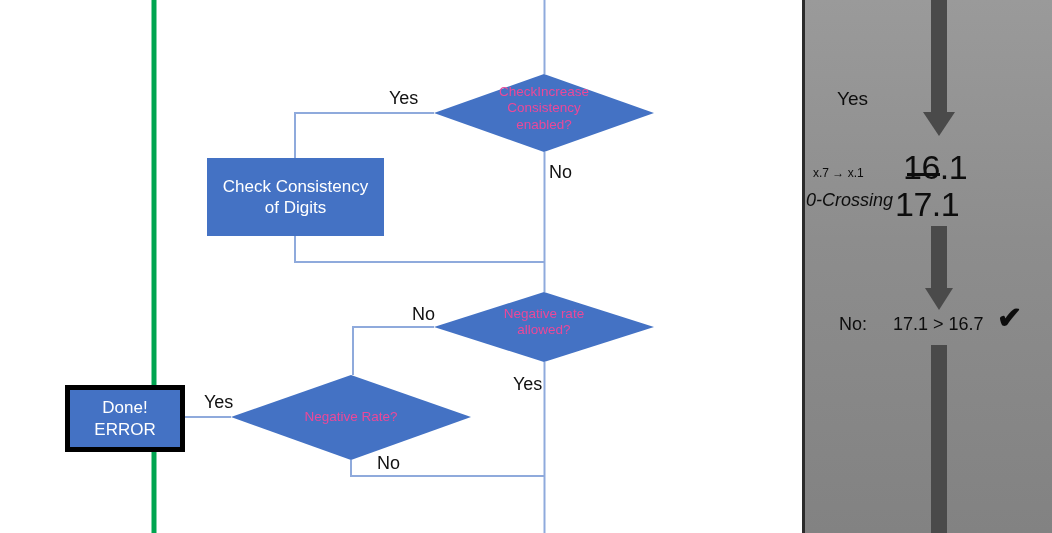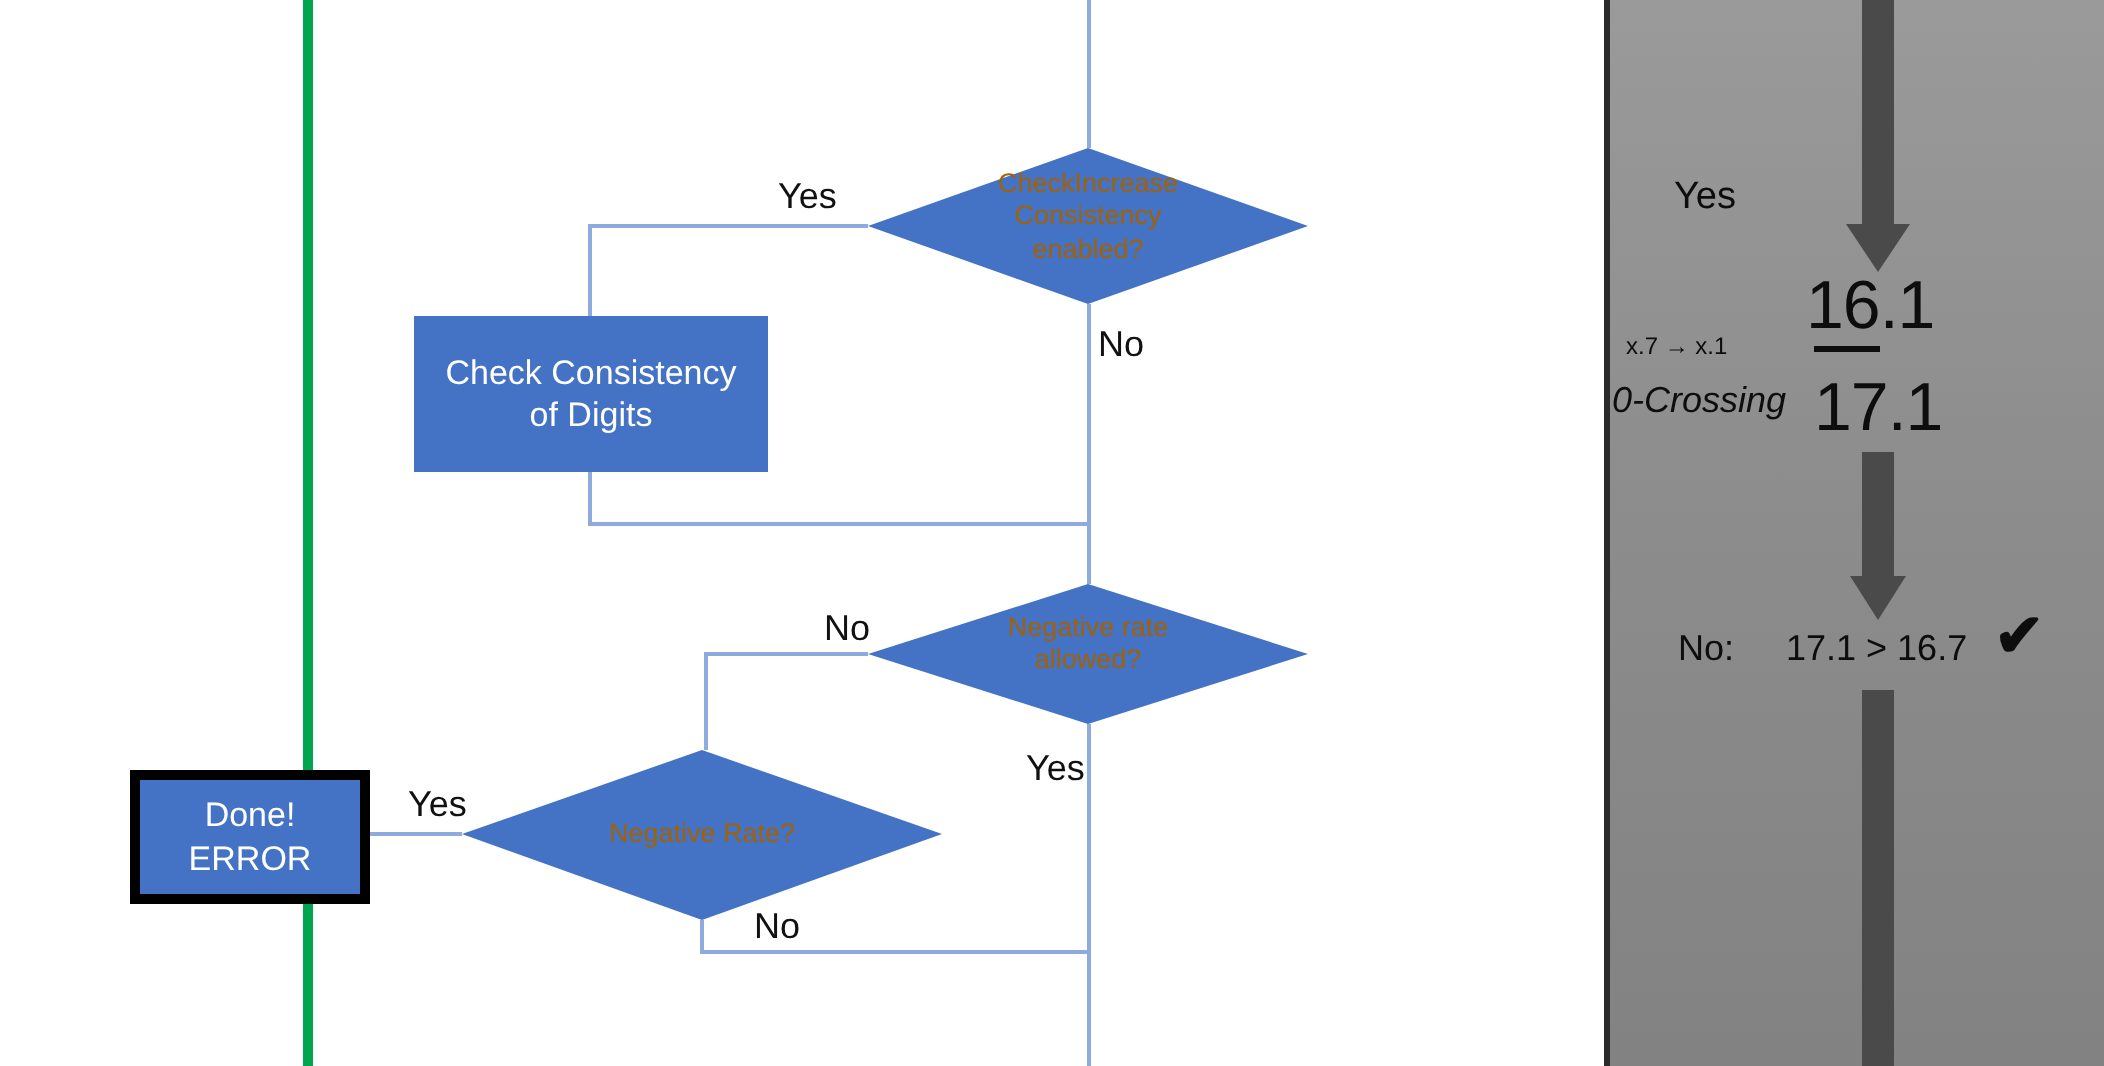--- a/index.html
+++ b/index.html
@@ -60,7 +60,7 @@
 
   .diamond-label {
     position: absolute;
-    color: #a16207;
+    color: #ec4899;
     text-align: center;
     line-height: 1.22;
     font-size: 13.5px;

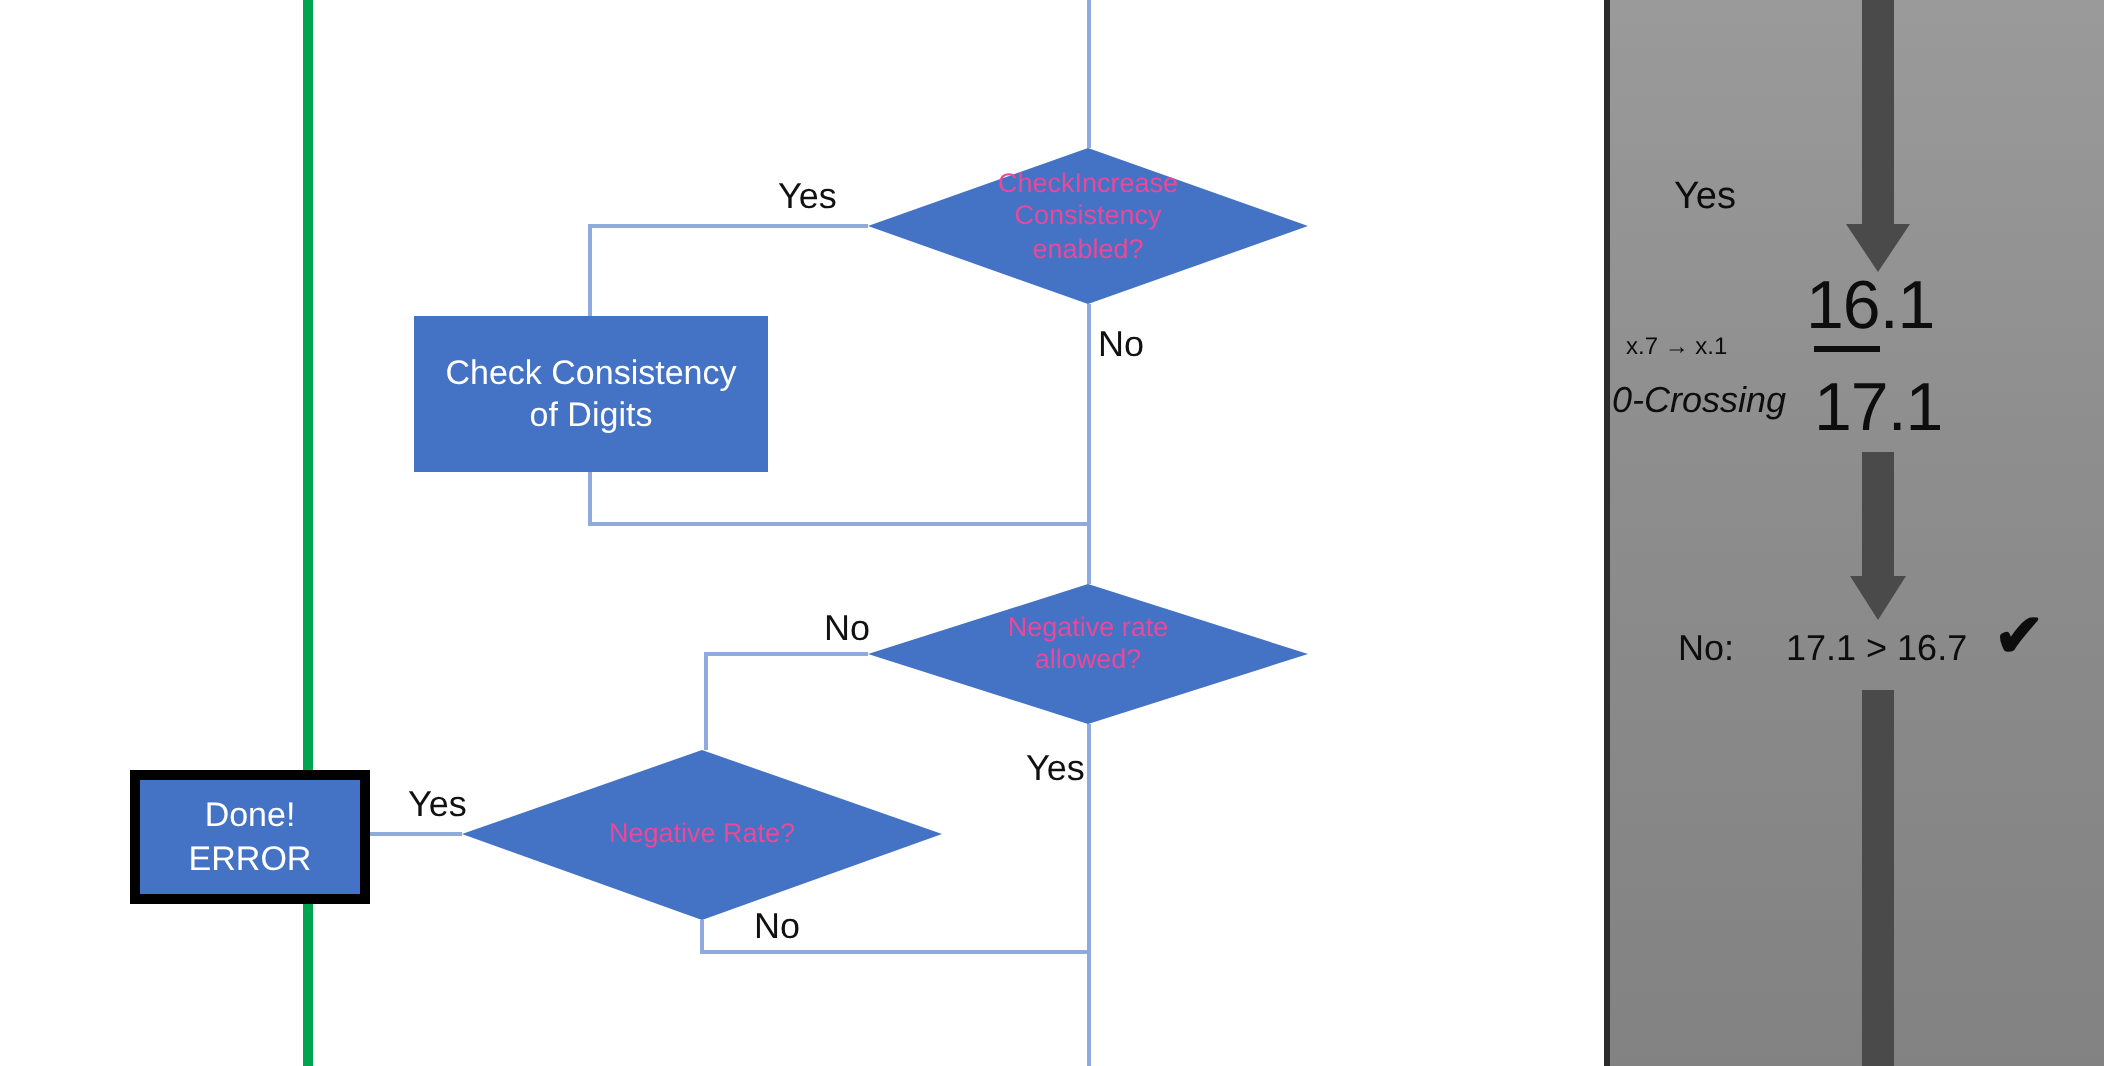--- a/index.html
+++ b/index.html
@@ -95,7 +95,7 @@
   .p-yes   { left: 32px;  top: 88px;  font-size: 19px; }
   .p-x7    { left: 8px;   top: 166px; font-size: 12px; }
   .p-zero  { left: 1px;   top: 190px; font-size: 18px; font-style: italic; }
-  .p-v161  { left: 98px;  top: 134px; font-size: 34px; letter-spacing: -0.5px; }
+  .p-v161  { left: 98px;  top: 148px; font-size: 34px; letter-spacing: -0.5px; }
   .p-v171  { left: 102px;  top: 185px; font-size: 34px; letter-spacing: -0.5px; }
   .p-no    { left: 34px;  top: 314px; font-size: 18px; }
   .p-cmp   { left: 88px;  top: 314px; font-size: 18px; }

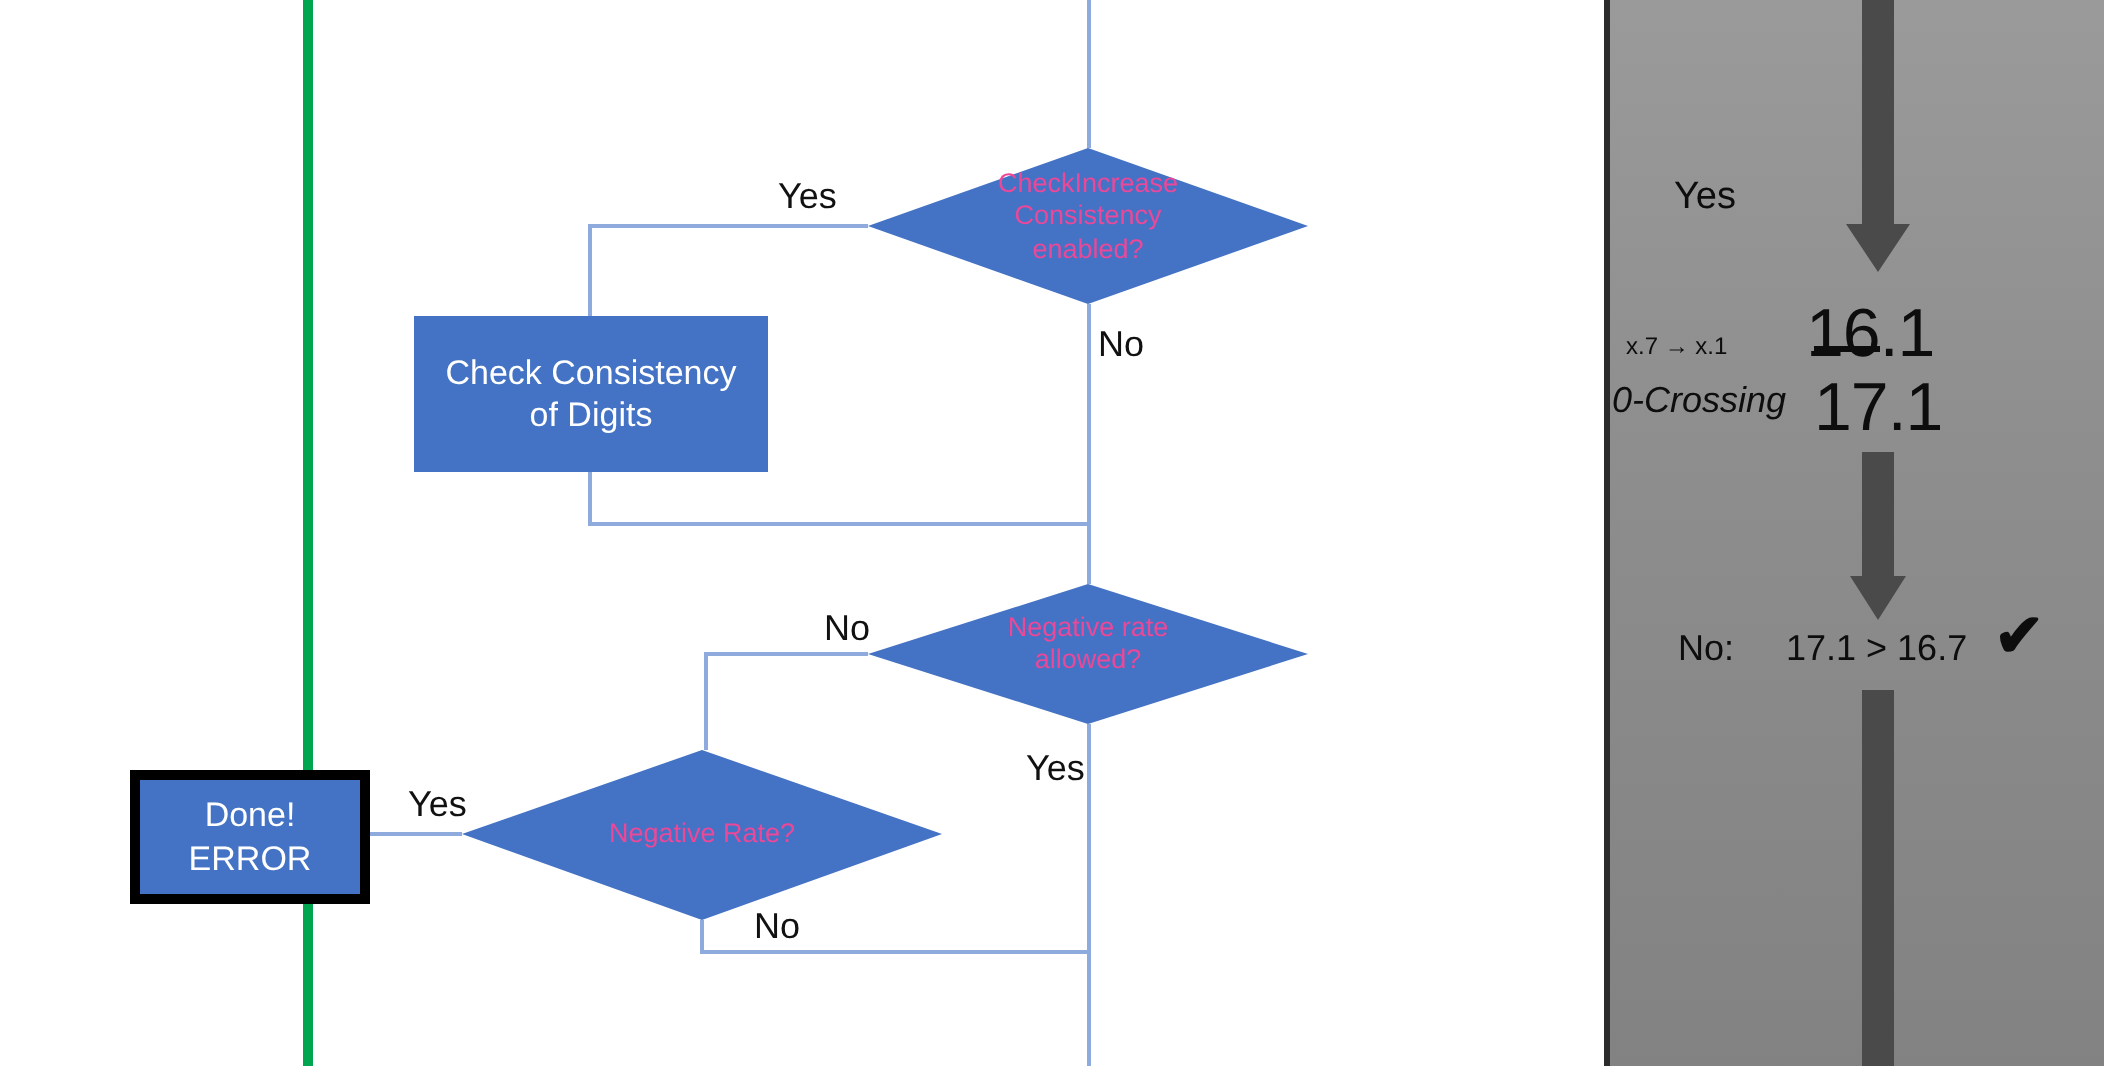--- a/index.html
+++ b/index.html
@@ -96,7 +96,7 @@
   .p-x7    { left: 8px;   top: 166px; font-size: 12px; }
   .p-zero  { left: 1px;   top: 190px; font-size: 18px; font-style: italic; }
   .p-v161  { left: 98px;  top: 148px; font-size: 34px; letter-spacing: -0.5px; }
-  .p-v171  { left: 102px;  top: 185px; font-size: 34px; letter-spacing: -0.5px; }
+  .p-v171  { left: 90px;  top: 185px; font-size: 34px; letter-spacing: -0.5px; }
   .p-no    { left: 34px;  top: 314px; font-size: 18px; }
   .p-cmp   { left: 88px;  top: 314px; font-size: 18px; }
   .p-check { left: 192px; top: 300px; font-size: 30px; font-weight: bold; }

